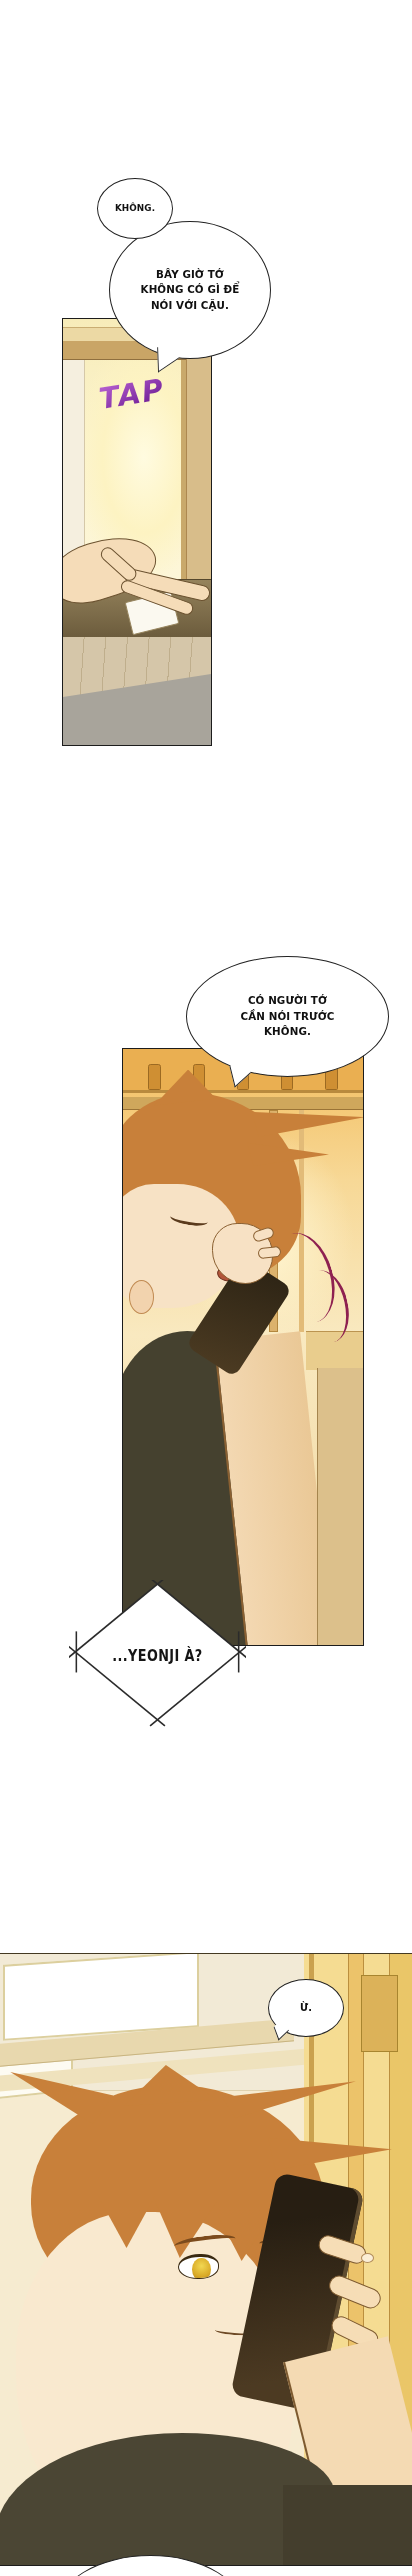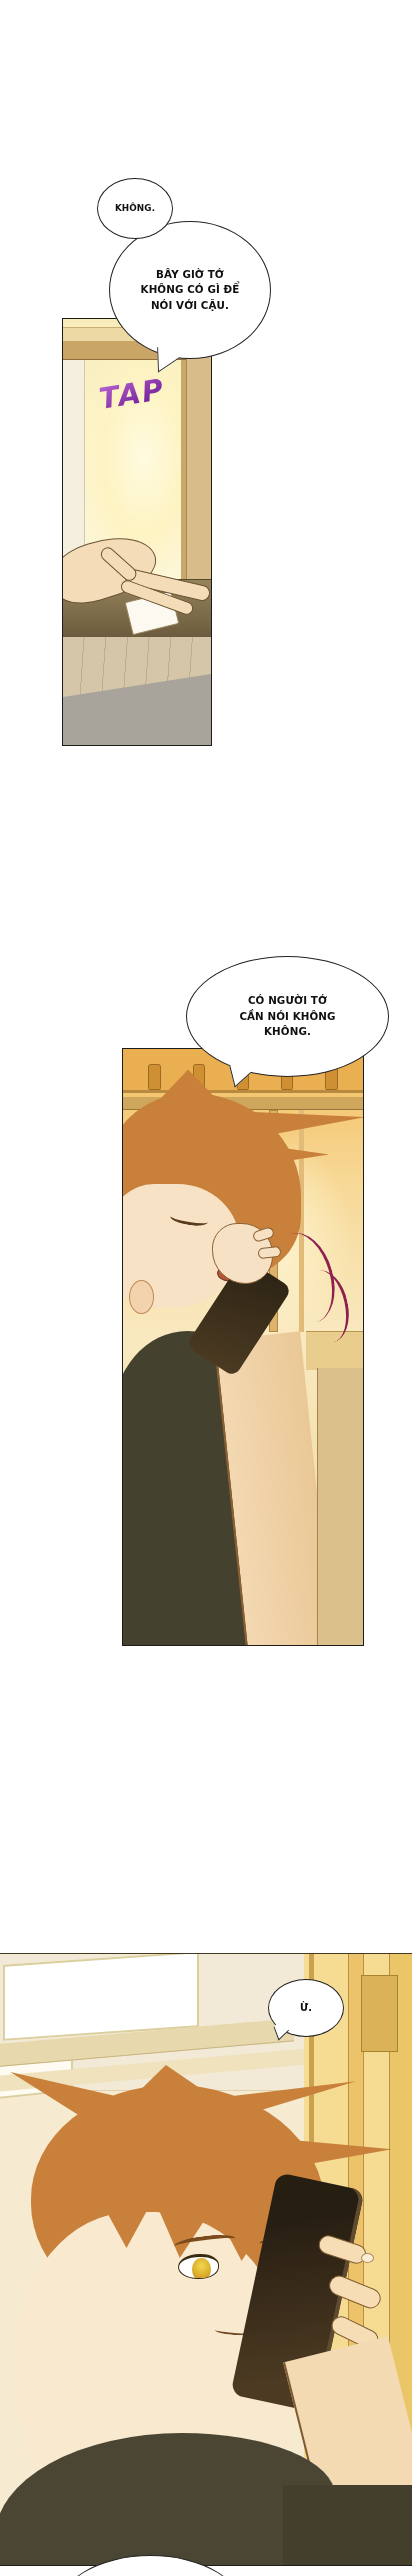--- a/index.html
+++ b/index.html
@@ -181,7 +181,7 @@
 
   <div class="bubble" id="b-conguoi">
     <span>CÓ NGƯỜI TỚ</span>
-    <span>CẦN NÓI KHÔNG</span>
+    <span>CẦN NÓI TRƯỚC</span>
     <span>KHÔNG.</span>
   </div>
   <div class="tail" id="t-conguoi"></div>

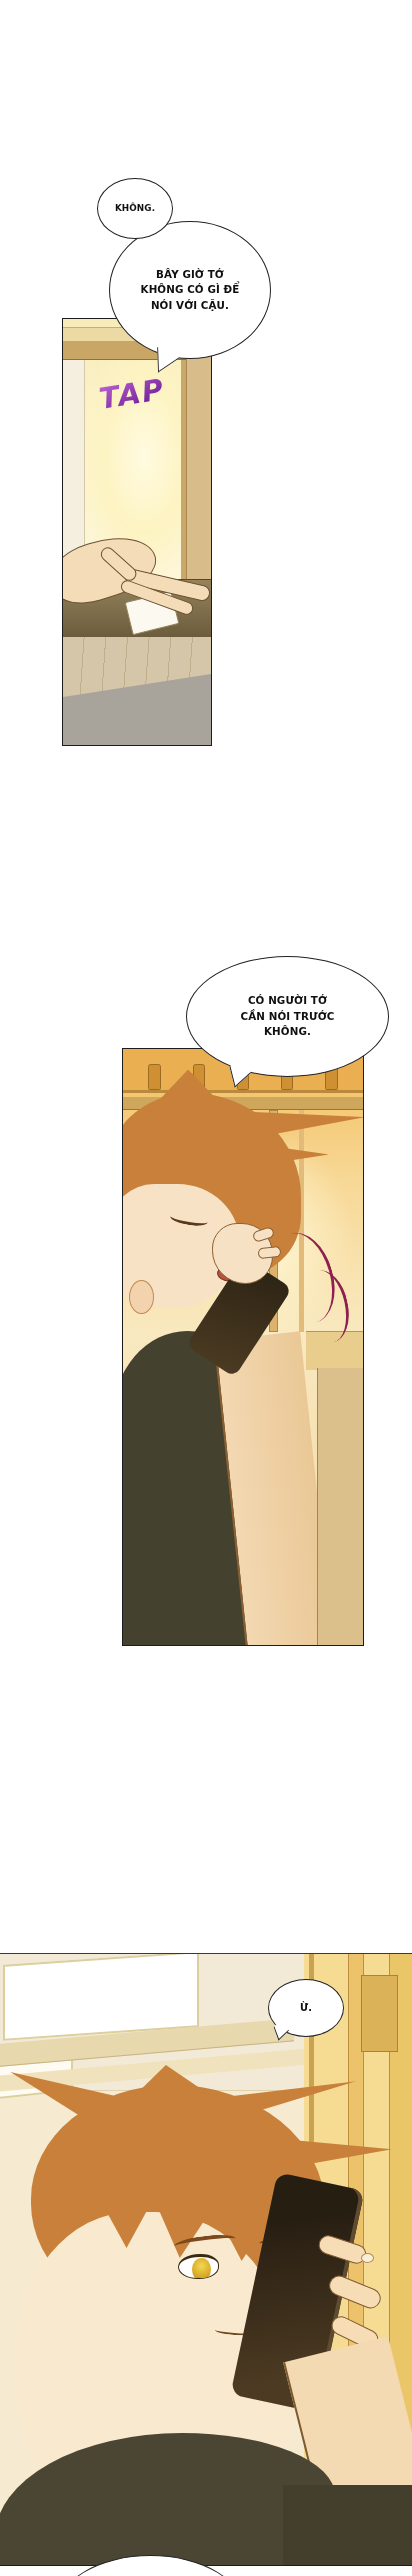--- a/index.html
+++ b/index.html
@@ -218,6 +218,18 @@
     <div id="p2-sound2"></div>
   </section>
 
+  <div id="hexwrap">
+    <svg width="177" height="150" viewBox="0 0 344 292">
+      <path d="M172,8 L332,140 L172,272 L12,140 Z" fill="#ffffff" stroke="none"></path>
+      <line x1="157.6" y1="-3.9" x2="346.4" y2="151.9" stroke="#2b2b2b" stroke-width="3.2"></line>
+      <line x1="346.4" y1="128.1" x2="157.6" y2="283.9" stroke="#2b2b2b" stroke-width="3.2"></line>
+      <line x1="186.4" y1="283.9" x2="-2.4" y2="128.1" stroke="#2b2b2b" stroke-width="3.2"></line>
+      <line x1="-2.4" y1="151.9" x2="186.4" y2="-3.9" stroke="#2b2b2b" stroke-width="3.2"></line>
+      <line x1="14" y1="100" x2="14" y2="180" stroke="#2b2b2b" stroke-width="3"></line>
+      <line x1="330" y1="100" x2="330" y2="180" stroke="#2b2b2b" stroke-width="3"></line>
+    </svg>
+    <div id="hex-text">...YEONJI À?</div>
+  </div>
 
   <section class="panel" id="p3">
     <div id="p3-ceiling"></div>

